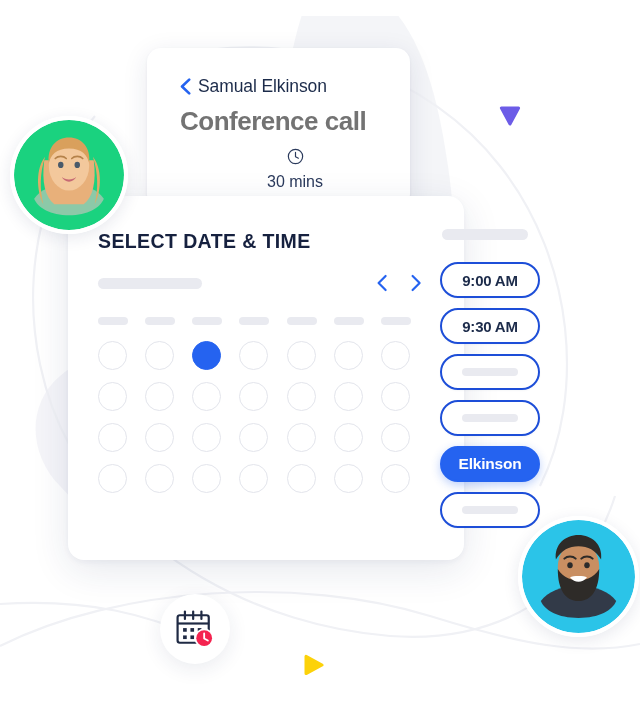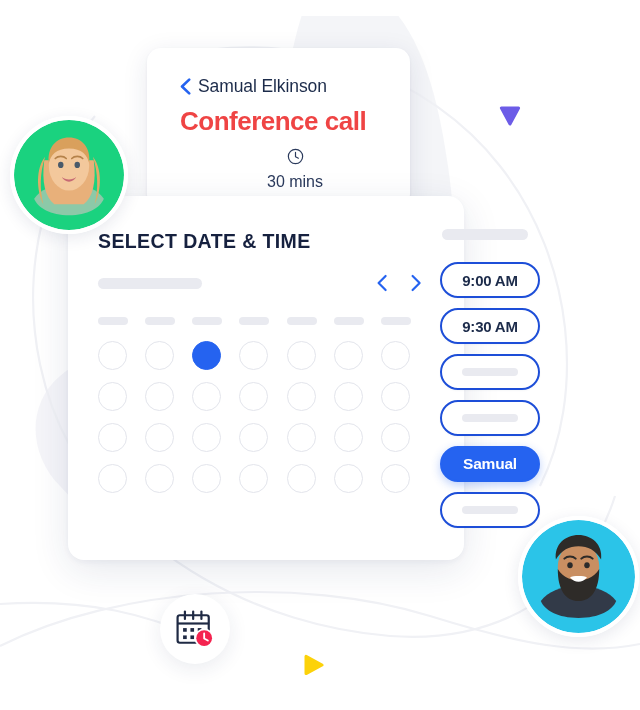--- a/index.html
+++ b/index.html
@@ -49,7 +49,7 @@
   .meeting-title {
     font-size: 26px;
     font-weight: 700;
-    color: #ef4444;
+    color: #737373;
     letter-spacing: -.5px;
     margin-bottom: 11px;
     white-space: nowrap;

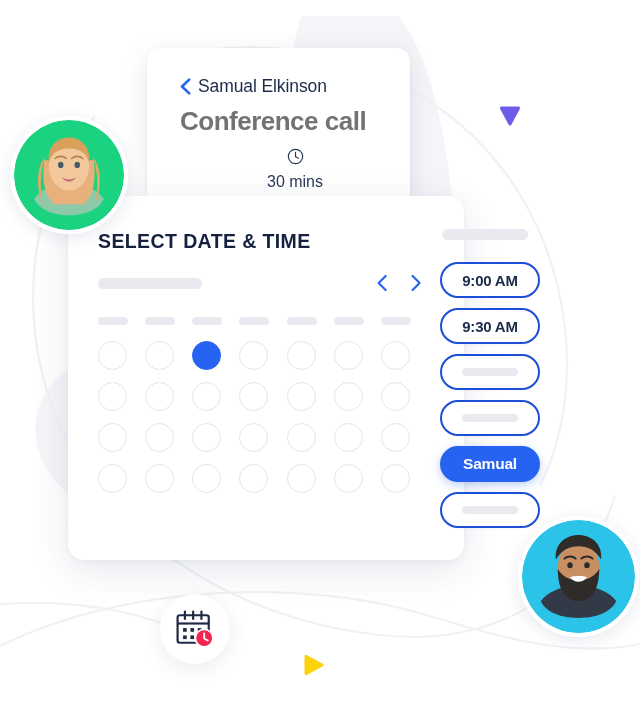--- a/index.html
+++ b/index.html
@@ -332,7 +332,7 @@
           <div class="inner-skel"></div>
         </div>
         <div class="slot confirm">
-          <span class="slot-label">Samual</span>
+          <span class="slot-label">Elkinson</span>
         </div>
         <div class="slot">
           <div class="inner-skel"></div>

